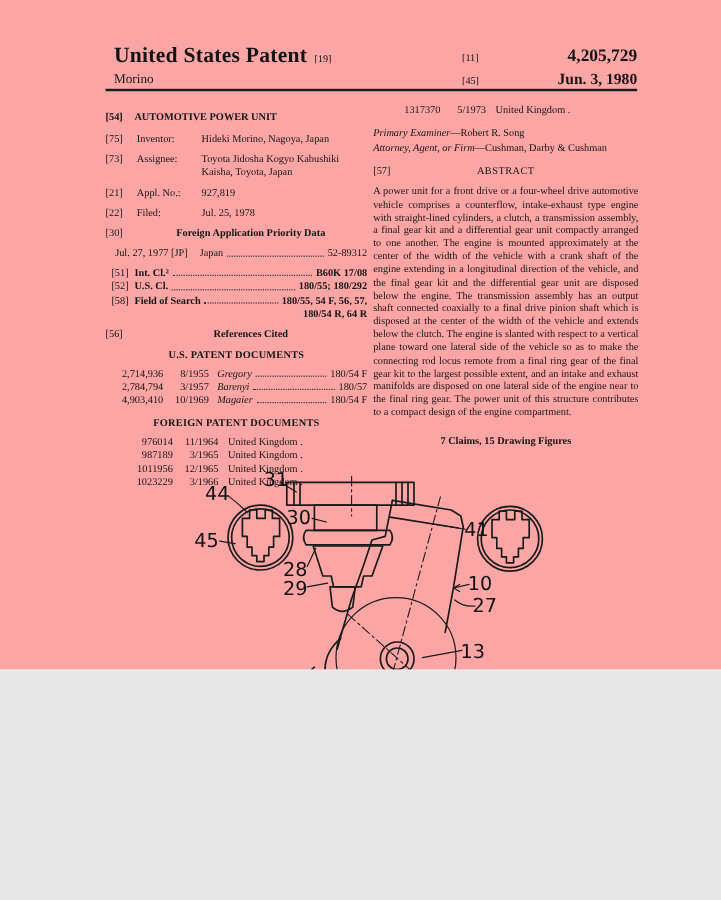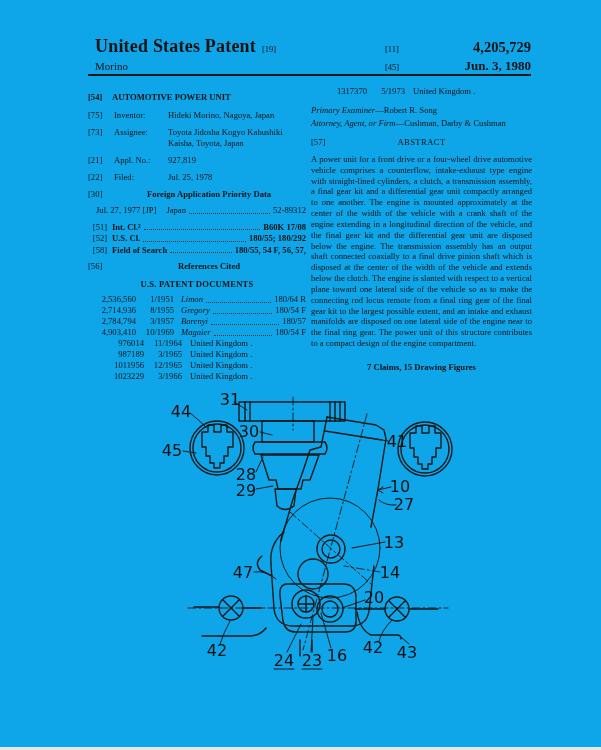--- a/index.html
+++ b/index.html
@@ -3,7 +3,7 @@
 <meta charset="utf-8">
 <style>
   html,body{margin:0;padding:0;background:#e8e8e8;}
-  .page{position:relative;width:601px;height:747px;background:#0ea5e9;color:#141414;
+  .page{position:relative;width:601px;height:558px;background:#fca5a5;color:#141414;
         font-family:"Liberation Serif", serif;overflow:hidden;}
   .abs{position:absolute;}
   

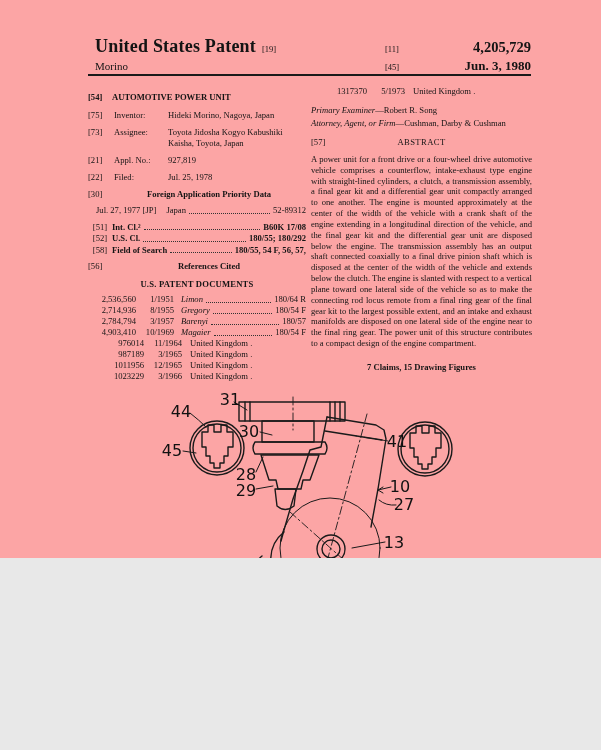--- a/index.html
+++ b/index.html
@@ -123,6 +123,7 @@
       <span class="dots"></span>
       <span>180/55, 54 F, 56, 57,</span>
     </div>
+    <div class="c58b">180/54 R, 64 R</div>
 
     <div class="sec-head" style="margin-top:6px;">
       <span>[56]</span>

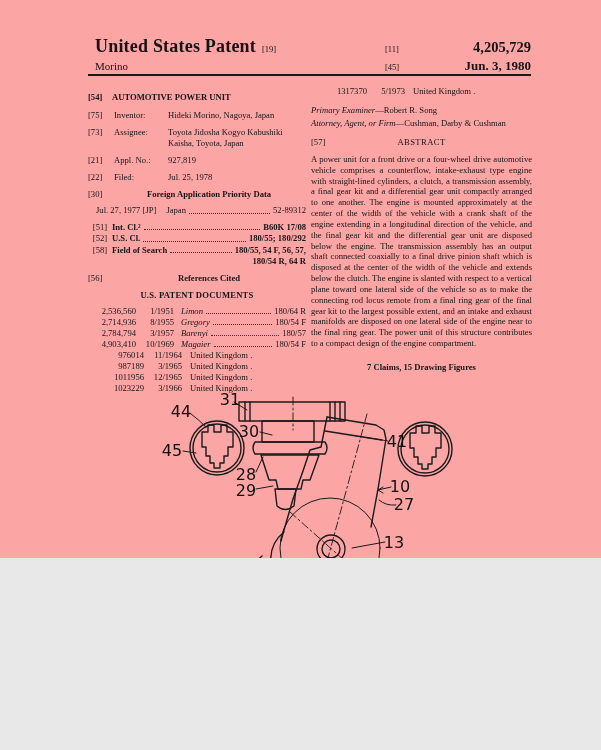--- a/index.html
+++ b/index.html
@@ -132,13 +132,6 @@
     <div class="center-head">U.S. PATENT DOCUMENTS</div>
 
     <div class="usrow">
-      <span class="num">2,536,560</span>
-      <span class="date">1/1951</span>
-      <span class="name">Limon</span>
-      <span class="dots"></span>
-      <span>180/64 R</span>
-    </div>
-    <div class="usrow">
       <span class="num">2,714,936</span>
       <span class="date">8/1955</span>
       <span class="name">Gregory</span>

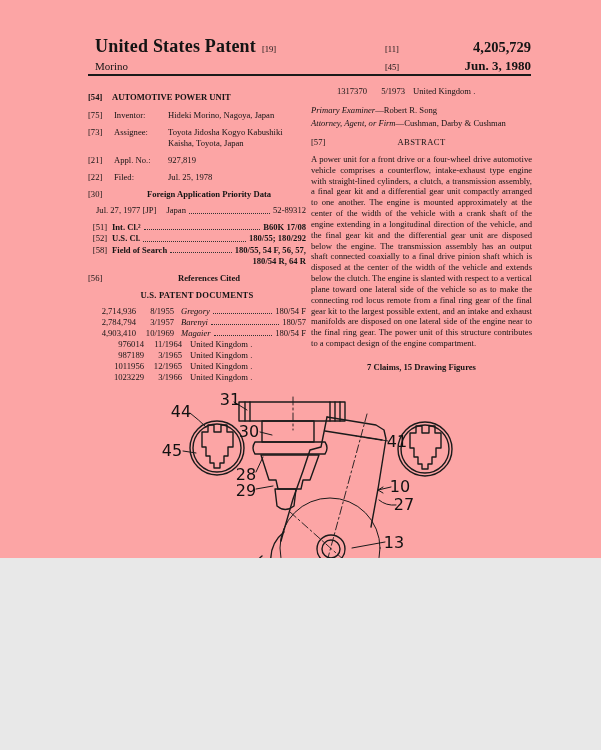--- a/index.html
+++ b/index.html
@@ -153,6 +153,7 @@
       <span>180/54 F</span>
     </div>
 
+    <div class="center-head" style="margin-top:9px;">FOREIGN PATENT DOCUMENTS</div>
     <div class="frow">
       <span class="num">976014</span>
       <span class="date">11/1964</span>

